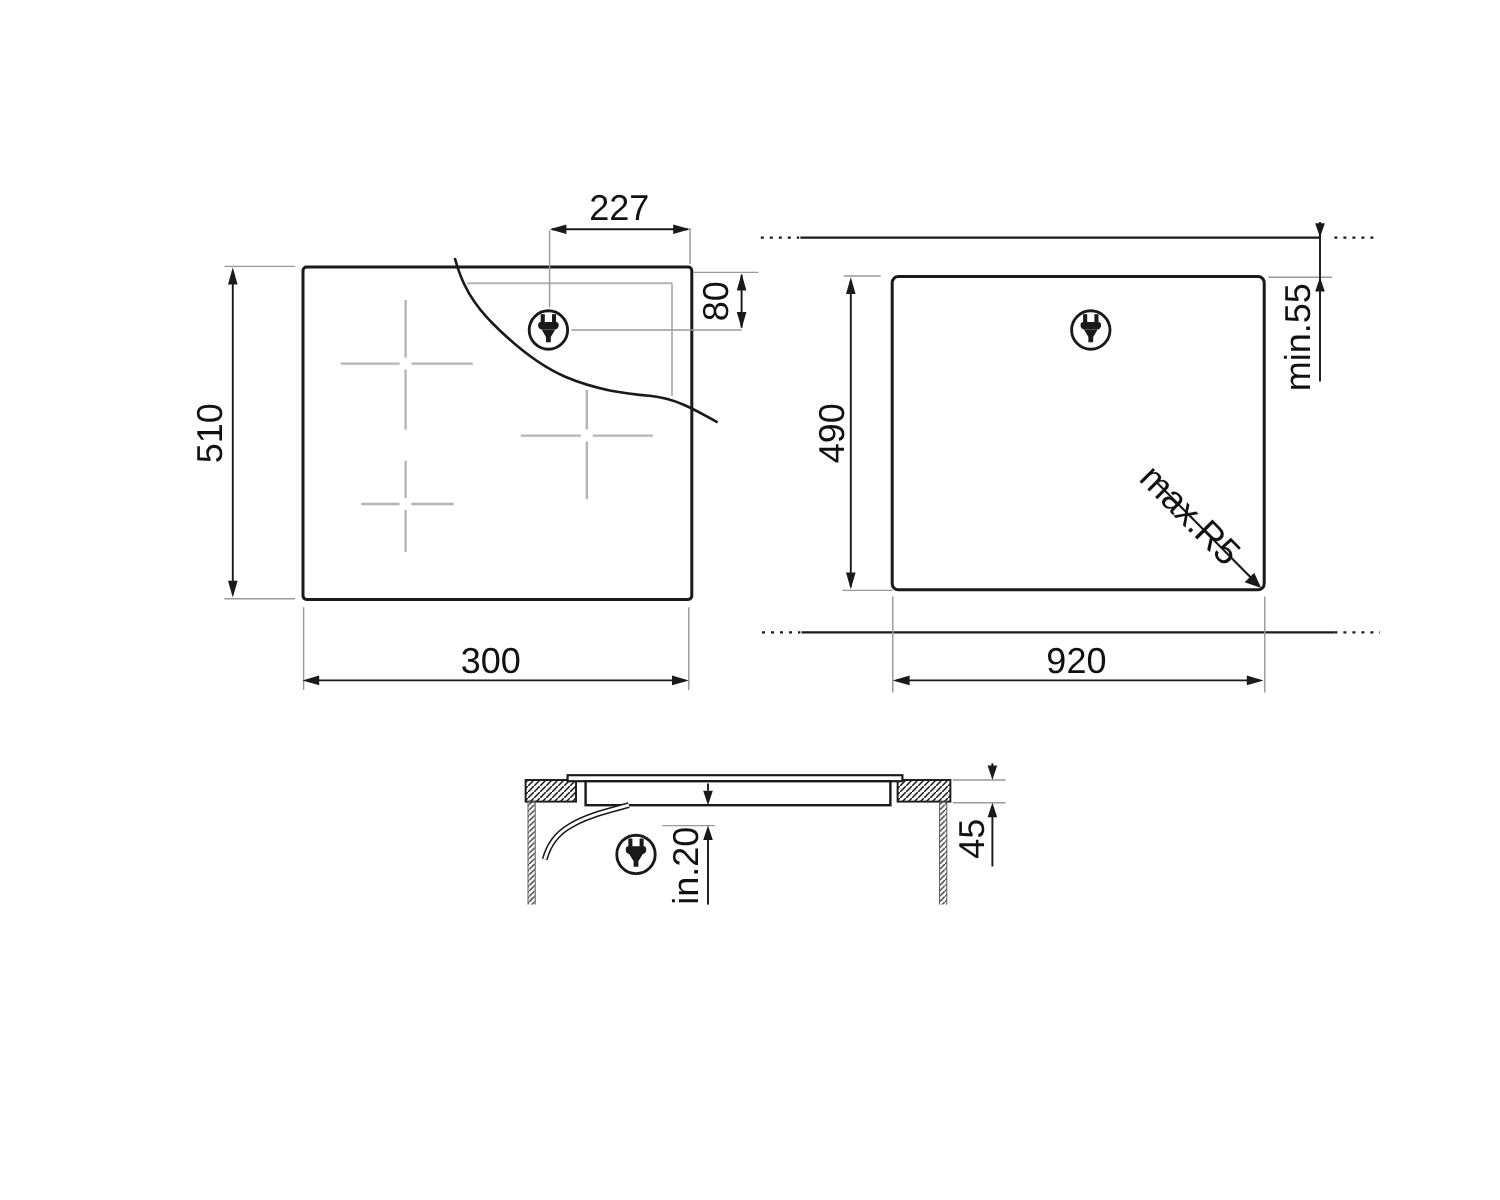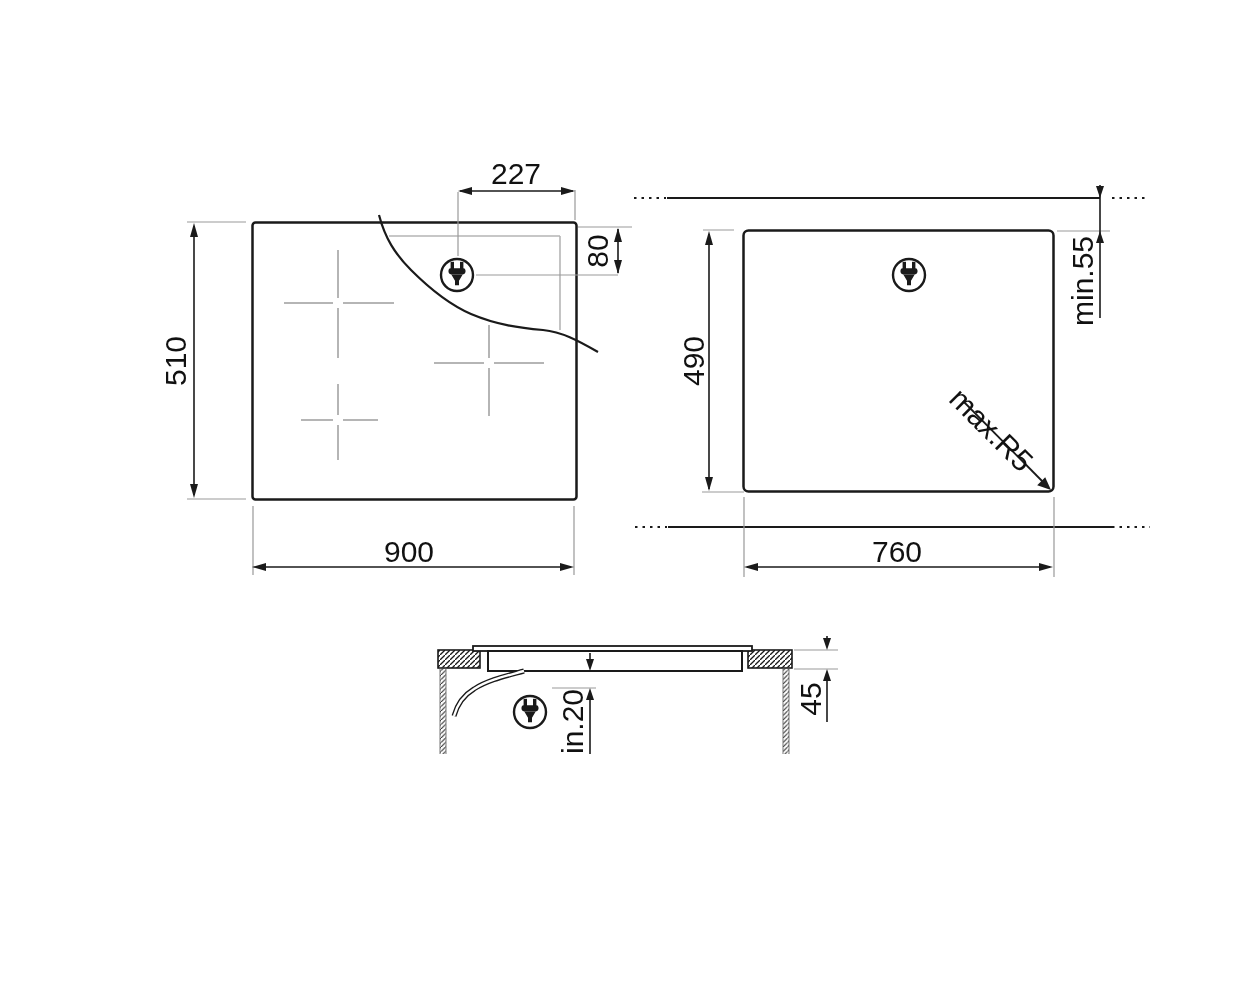--- a/index.html
+++ b/index.html
@@ -168,7 +168,7 @@
   <span class="dim-label" style="left:516px;top:174px;">227</span>
   <span class="dim-label rot" style="left:598px;top:251px;">80</span>
   <span class="dim-label rot" style="left:176px;top:361px;">510</span>
-  <span class="dim-label" style="left:409px;top:552px;">900</span>
+  <span class="dim-label" style="left:409px;top:552px;">300</span>
 
   <span class="dim-label rot" style="left:694px;top:361px;">490</span>
   <span class="dim-label" style="left:897px;top:552px;">760</span>

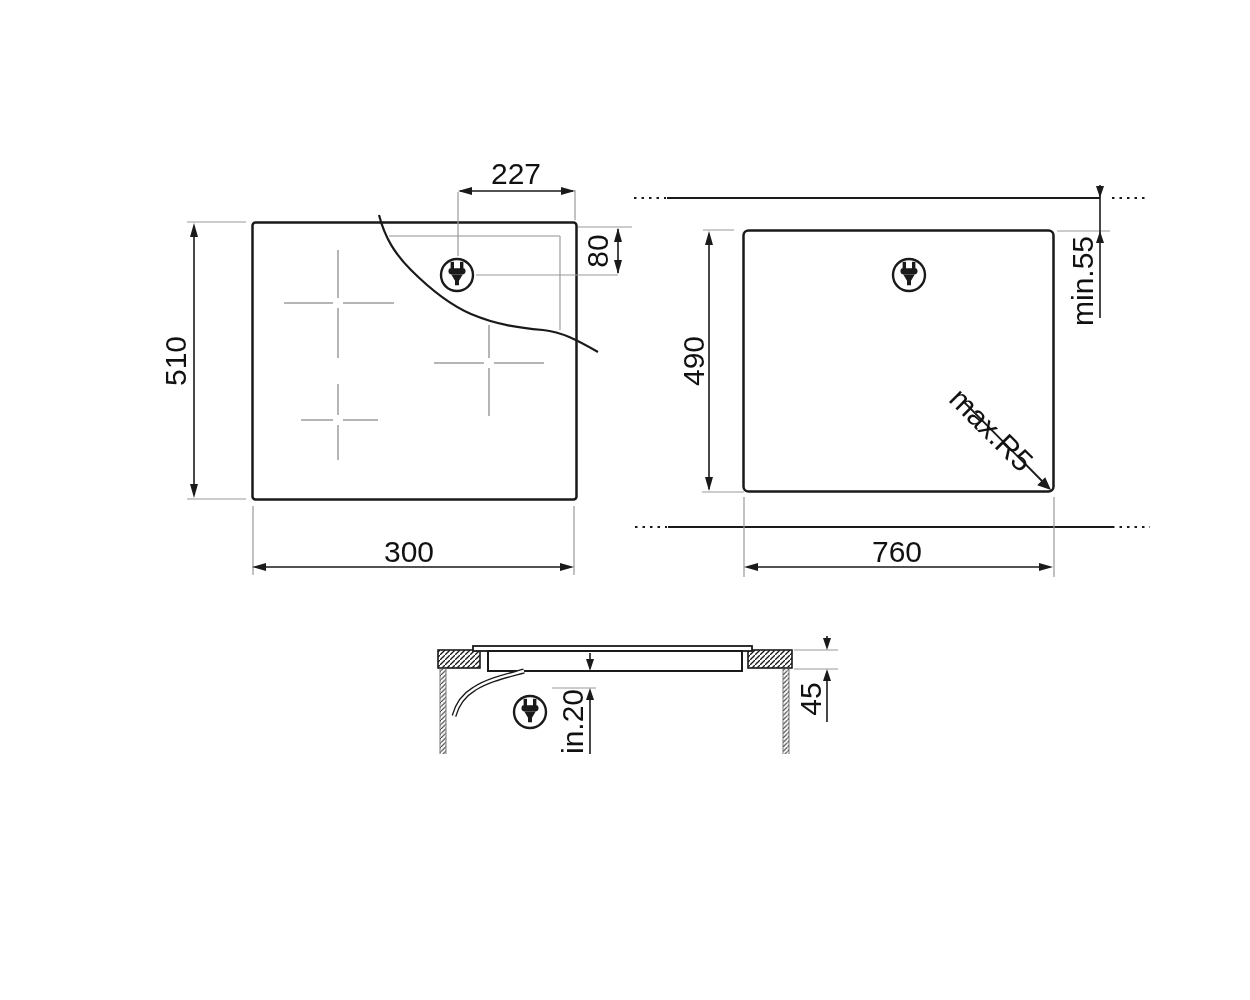--- a/index.html
+++ b/index.html
@@ -171,7 +171,7 @@
   <span class="dim-label" style="left:409px;top:552px;">300</span>
 
   <span class="dim-label rot" style="left:694px;top:361px;">490</span>
-  <span class="dim-label" style="left:897px;top:552px;">760</span>
+  <span class="dim-label" style="left:897px;top:552px;">920</span>
   <span class="dim-label rot" style="left:1083px;top:281px;">min.55</span>
   <span class="dim-label rot45" style="left:991px;top:430px;">max.R5</span>
 

